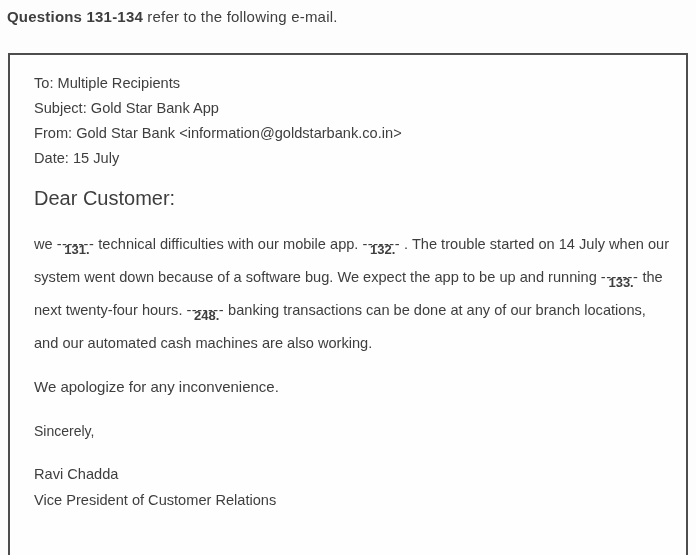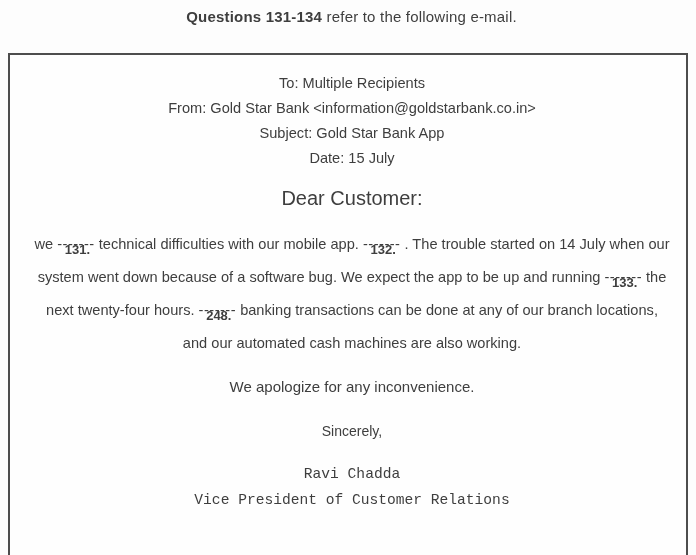--- a/index.html
+++ b/index.html
@@ -7,7 +7,7 @@
     --border: #4d4d4d;
     --page-bg: #fdfdfd;
   }
-  * { margin: 0; padding: 0; box-sizing: border-box; text-align: center; }
+  * { margin: 0; padding: 0; box-sizing: border-box; }
   html, body {
     width: 696px;
     background: var(--page-bg);

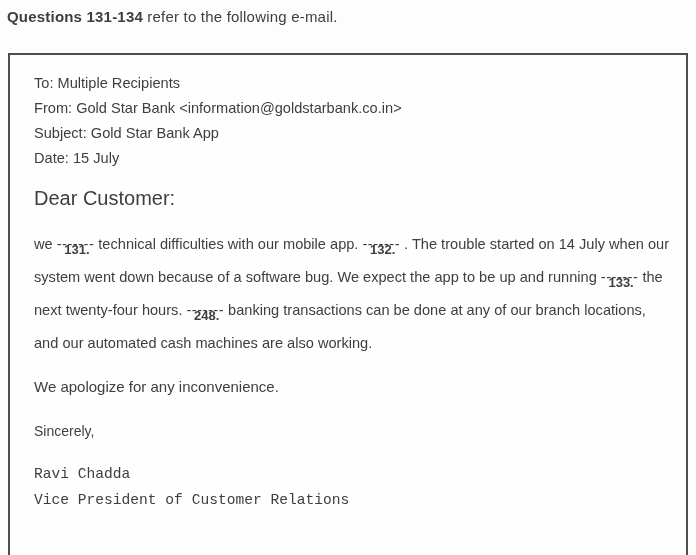--- a/index.html
+++ b/index.html
@@ -99,8 +99,8 @@
 
     <div class="email-header">
         <div class="header-line">To: Multiple Recipients</div>
+        <div class="header-line">Subject: Gold Star Bank App</div>
         <div class="header-line">From: Gold Star Bank &lt;information@goldstarbank.co.in&gt;</div>
-        <div class="header-line">Subject: Gold Star Bank App</div>
         <div class="header-line">Date: 15 July</div>
       </div>
 

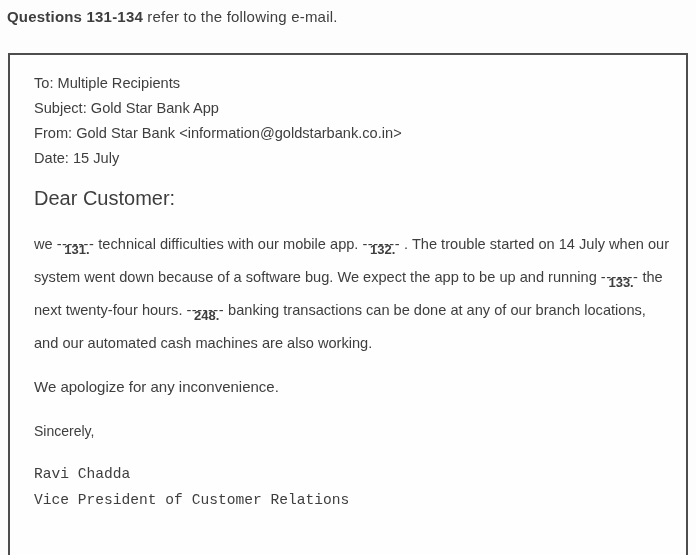--- a/index.html
+++ b/index.html
@@ -83,7 +83,6 @@
   .signature .sig-line {
     font-size: 14.6px;
     line-height: 26px;
-    font-family: Liberation Mono, monospace;
   }
 </style>
 </head>

